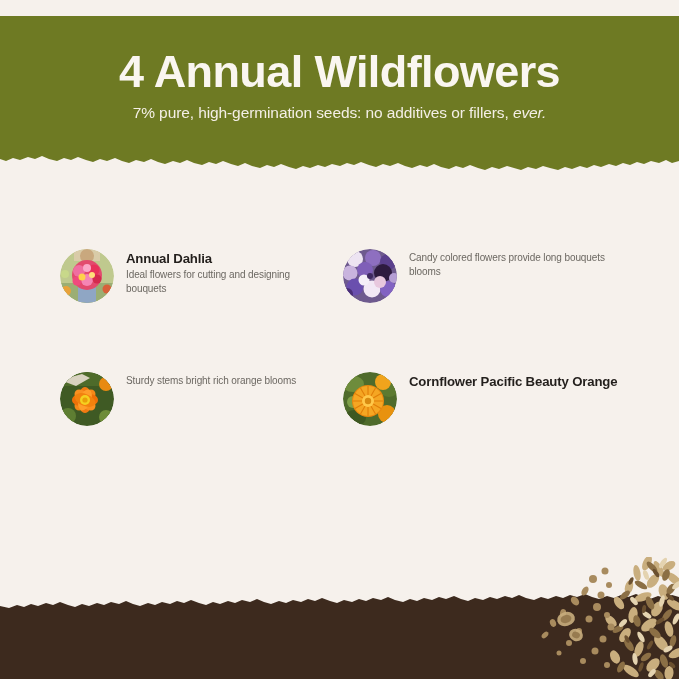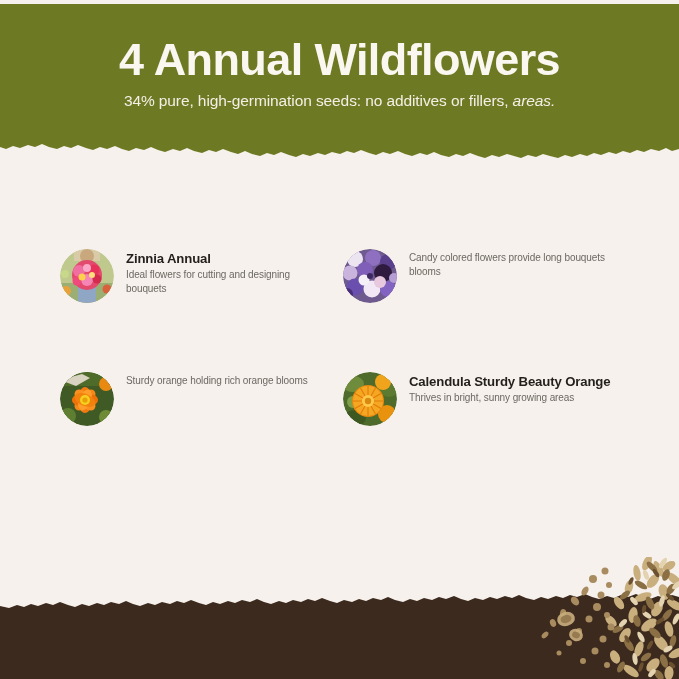--- a/index.html
+++ b/index.html
@@ -20,7 +20,7 @@
   
   .header {
     position: absolute;
-    top: 4px; left: 0;
+    top: 16px; left: 0;
     width: 679px;
     height: 158px;
     overflow: hidden;

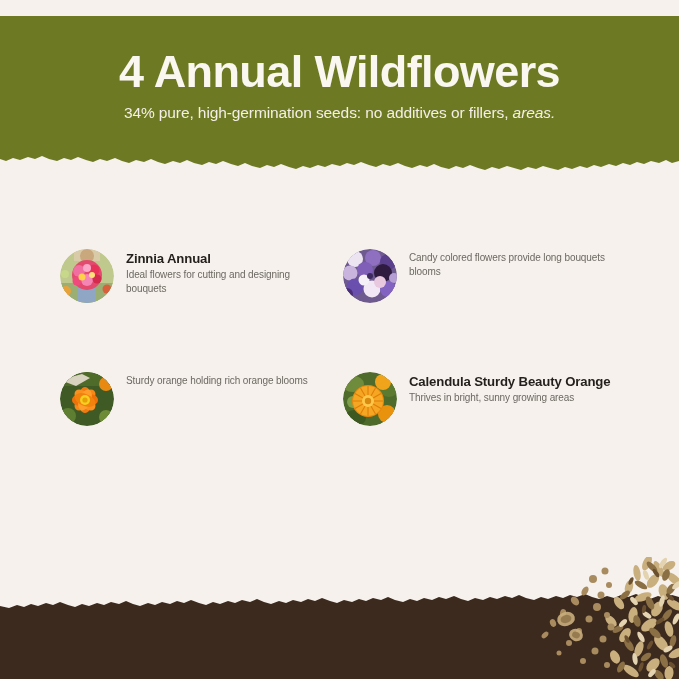--- a/index.html
+++ b/index.html
@@ -156,7 +156,7 @@
     </svg>
     <div class="header-text">
       <h1 class="headline">4 Annual Wildflowers</h1>
-      <p class="subhead"><span>34% pure, high-germination seeds: no additives or fillers,</span>
+      <p class="subhead"><span>7% pure, high-germination seeds: no additives or fillers,</span>
         <em>areas.</em></p>
     </div>
   </div>

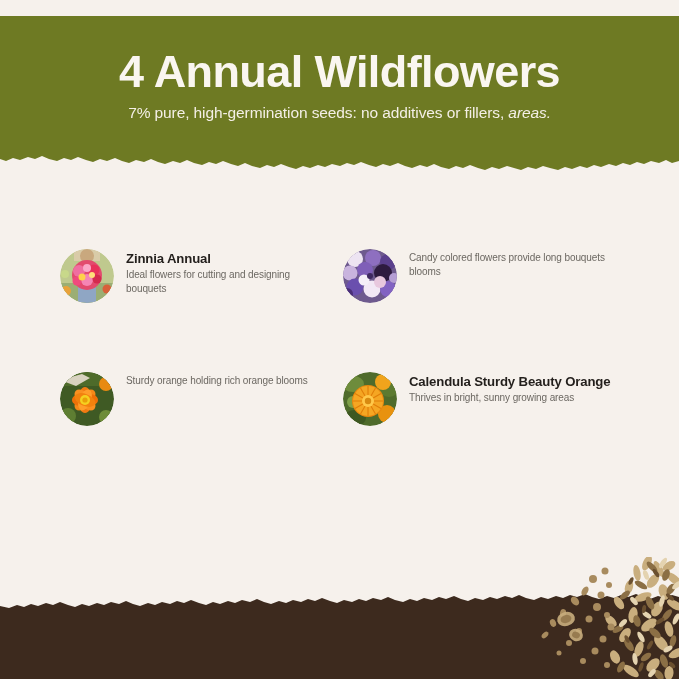--- a/index.html
+++ b/index.html
@@ -157,7 +157,7 @@
     <div class="header-text">
       <h1 class="headline">4 Annual Wildflowers</h1>
       <p class="subhead"><span>7% pure, high-germination seeds: no additives or fillers,</span>
-        <em>areas.</em></p>
+        <em>ever.</em></p>
     </div>
   </div>
 

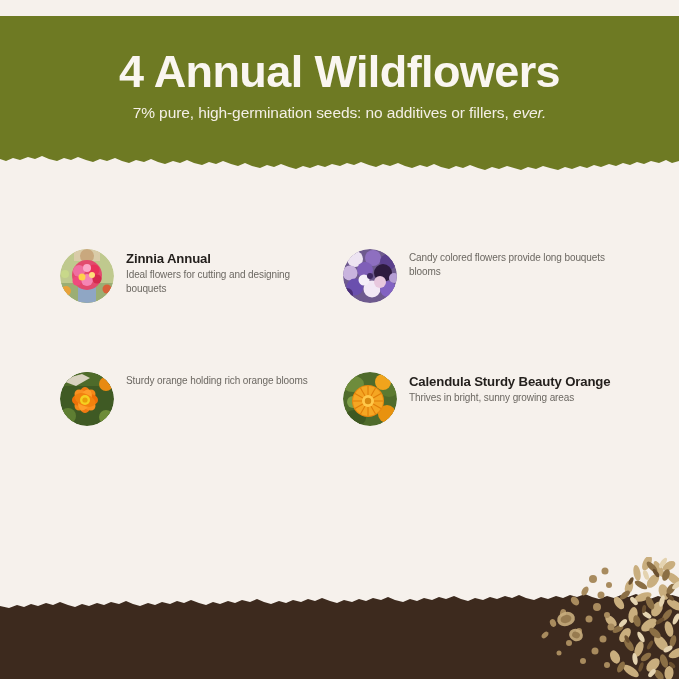--- a/index.html
+++ b/index.html
@@ -193,7 +193,7 @@
         </svg>
       </div>
       <div class="feature-text">
-        <p class="feature-title">Zinnia Annual</p>
+        <p class="feature-title">Annual Dahlia</p>
         <p class="feature-desc">Ideal flowers for cutting and designing bouquets</p>
       </div>
     </div>

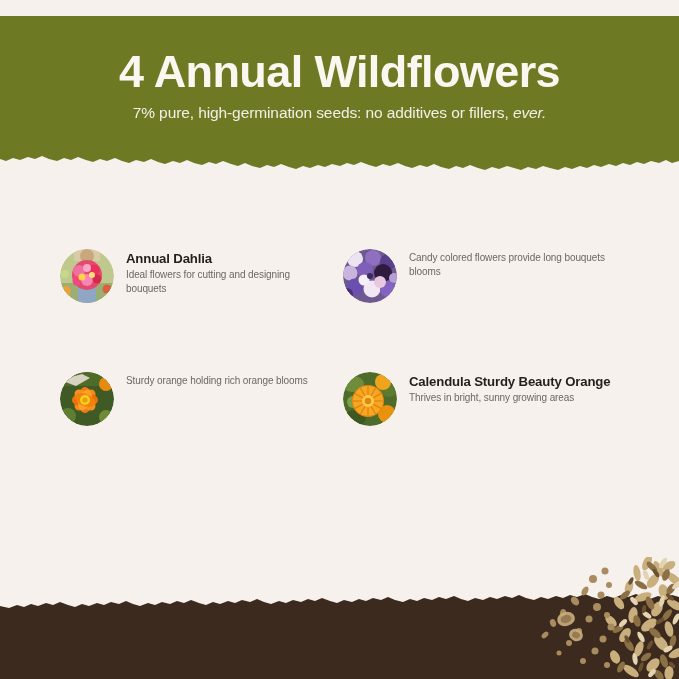--- a/index.html
+++ b/index.html
@@ -259,7 +259,7 @@
         </svg>
       </div>
       <div class="feature-text">
-        <p class="feature-desc">Sturdy orange holding rich orange blooms</p>
+        <p class="feature-desc">Sturdy stems bright rich orange blooms</p>
       </div>
     </div>
 

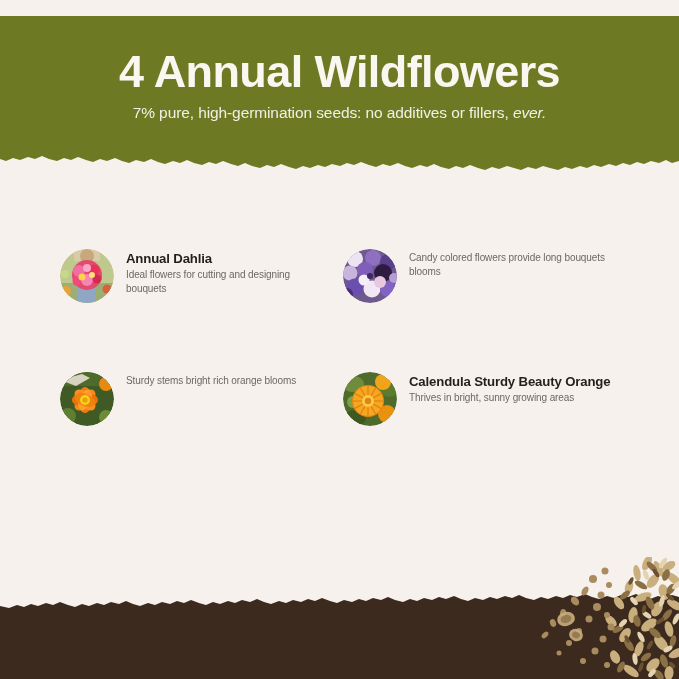--- a/index.html
+++ b/index.html
@@ -303,7 +303,7 @@
         </svg>
       </div>
       <div class="feature-text">
-        <p class="feature-title">Calendula Sturdy Beauty Orange</p>
+        <p class="feature-title">Cornflower Pacific Beauty Orange</p>
         <p class="feature-desc">Thrives in bright, sunny growing areas</p>
       </div>
     </div>

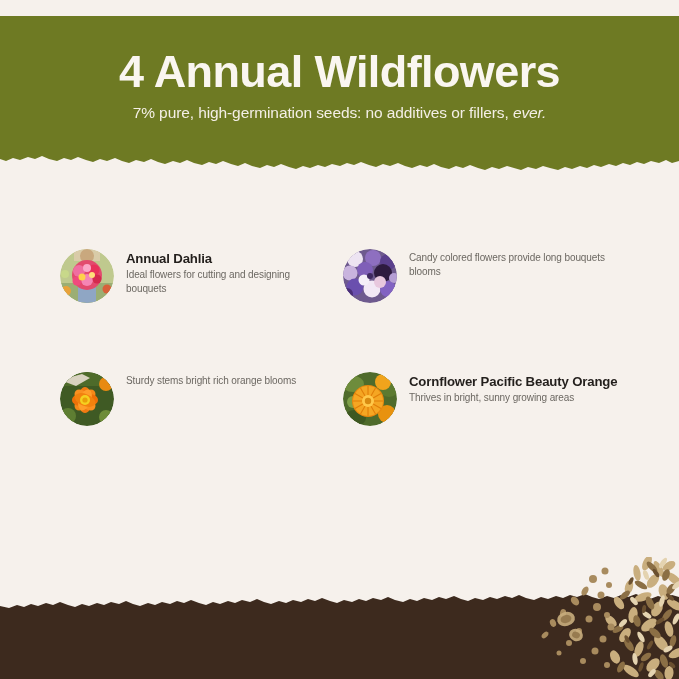--- a/index.html
+++ b/index.html
@@ -304,7 +304,6 @@
       </div>
       <div class="feature-text">
         <p class="feature-title">Cornflower Pacific Beauty Orange</p>
-        <p class="feature-desc">Thrives in bright, sunny growing areas</p>
       </div>
     </div>
 

